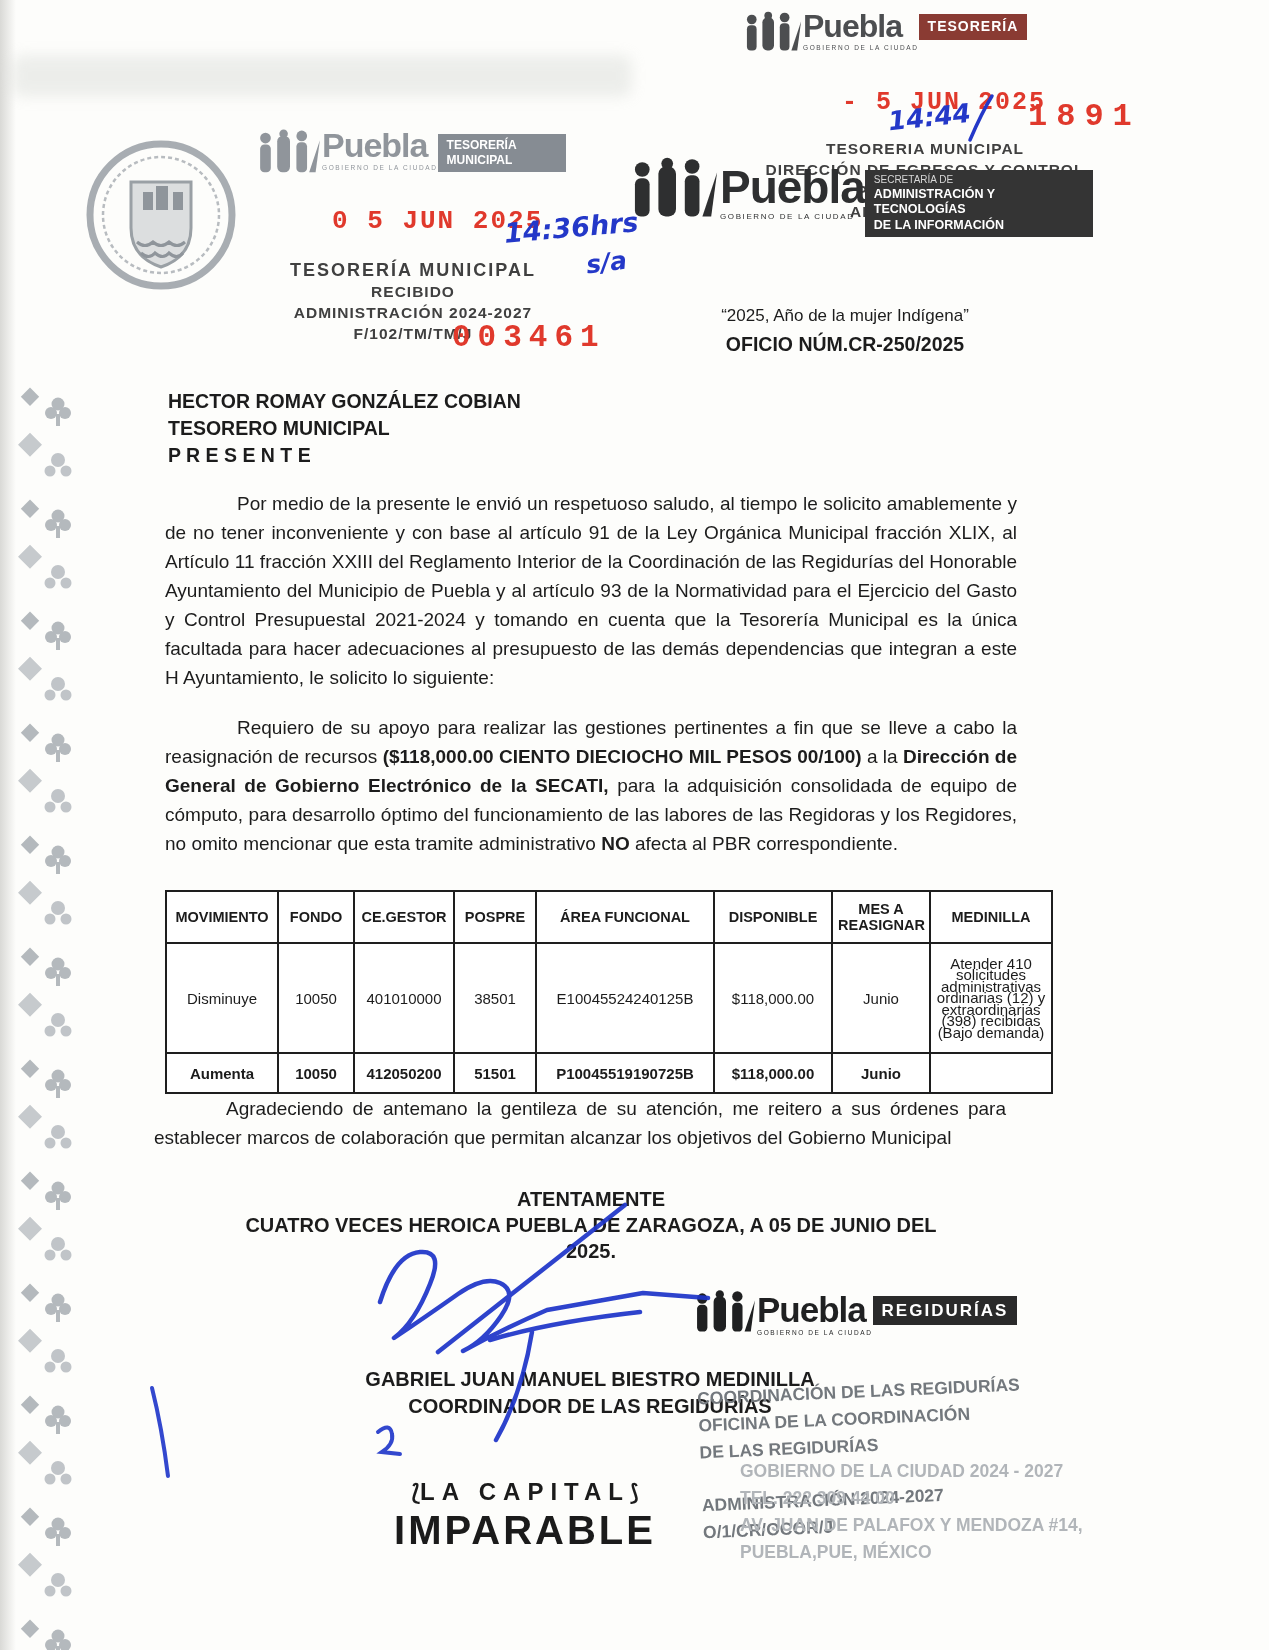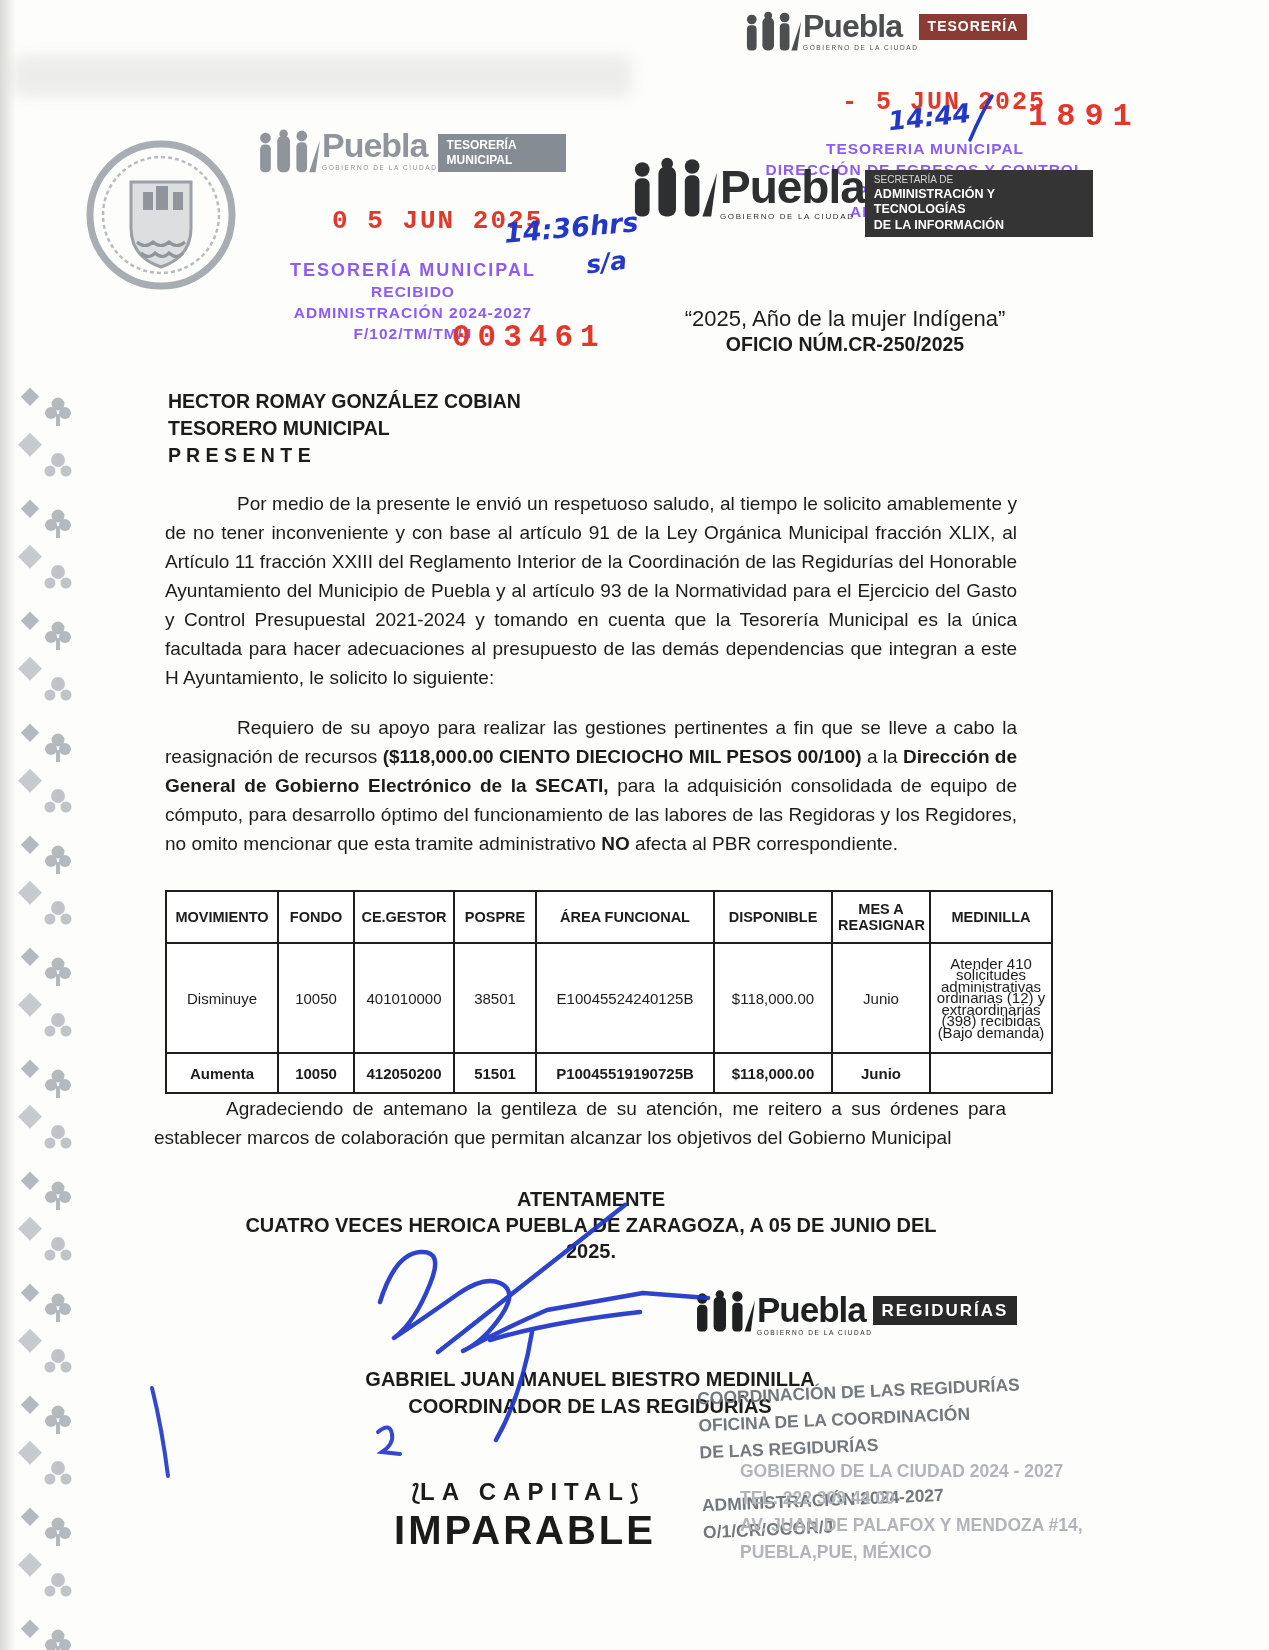--- a/index.html
+++ b/index.html
@@ -12,7 +12,7 @@
   
   .red-stamp{color:#e0392c;font-family:"Liberation Mono",monospace;font-weight:bold;}
   .blue-ink{color:#2438c8;font-family:"DejaVu Sans",sans-serif;font-style:italic;font-weight:bold;}
-  .gray-stamp{color:#8b5cf6;font-weight:bold;text-align:center;line-height:21px;}
+  .gray-stamp{color:#404040;font-weight:bold;text-align:center;line-height:21px;}
   .gray-stamp .big{font-size:18px;letter-spacing:2px;}
   .gray-stamp .med{font-size:15.5px;letter-spacing:1px;}
   .pl-logo{display:flex;align-items:flex-start;gap:0;}

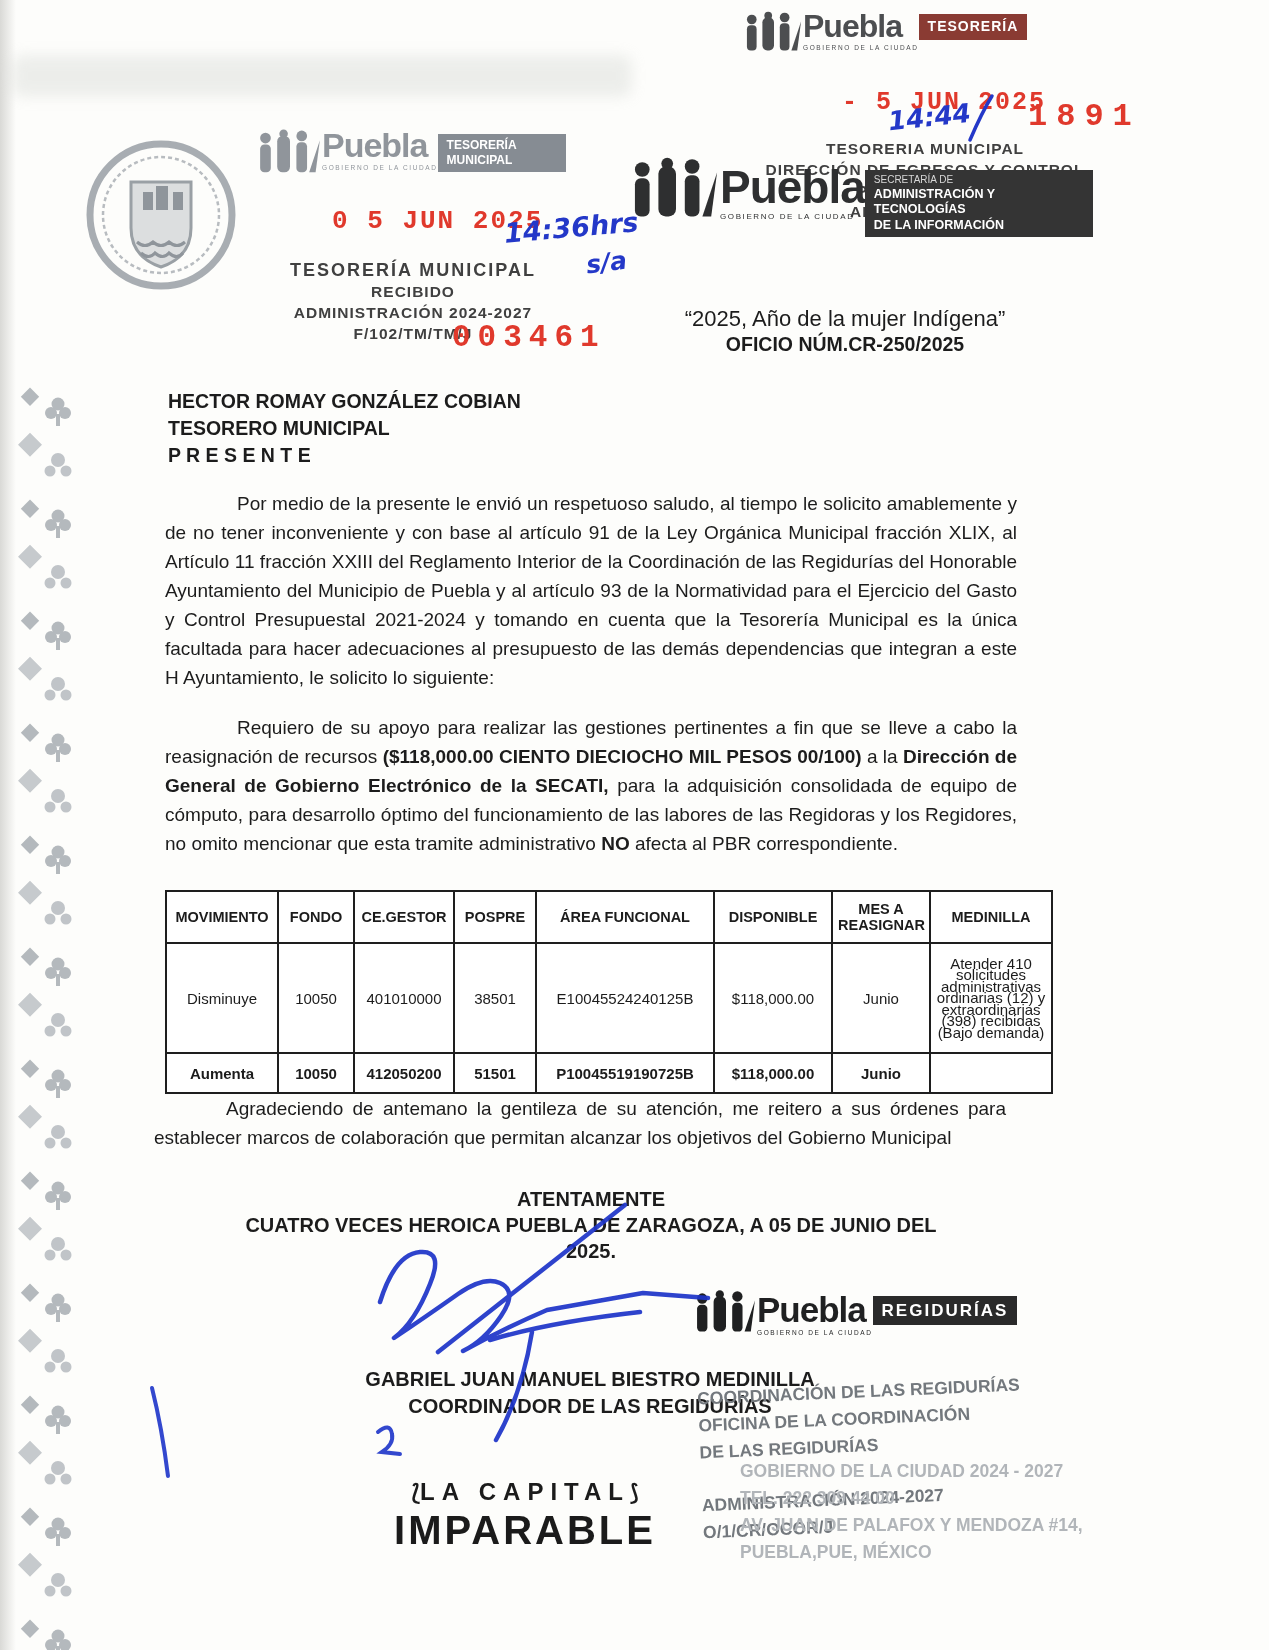--- a/index.html
+++ b/index.html
@@ -164,7 +164,7 @@
     </div>
   </div>
 
-  <div class="abs" style="left:640px;top:306px;width:410px;text-align:center;font-size:22px;">“2025, Año de la mujer Indígena”</div>
+  <div class="abs" style="left:640px;top:306px;width:410px;text-align:center;font-size:17px;">“2025, Año de la mujer Indígena”</div>
   <div class="abs center-bold" style="left:640px;top:333px;width:410px;font-size:19.5px;">OFICIO NÚM.CR-250/2025</div>
 
   <div class="abs" style="left:168px;top:388px;font-size:19.5px;font-weight:bold;line-height:27px;">

